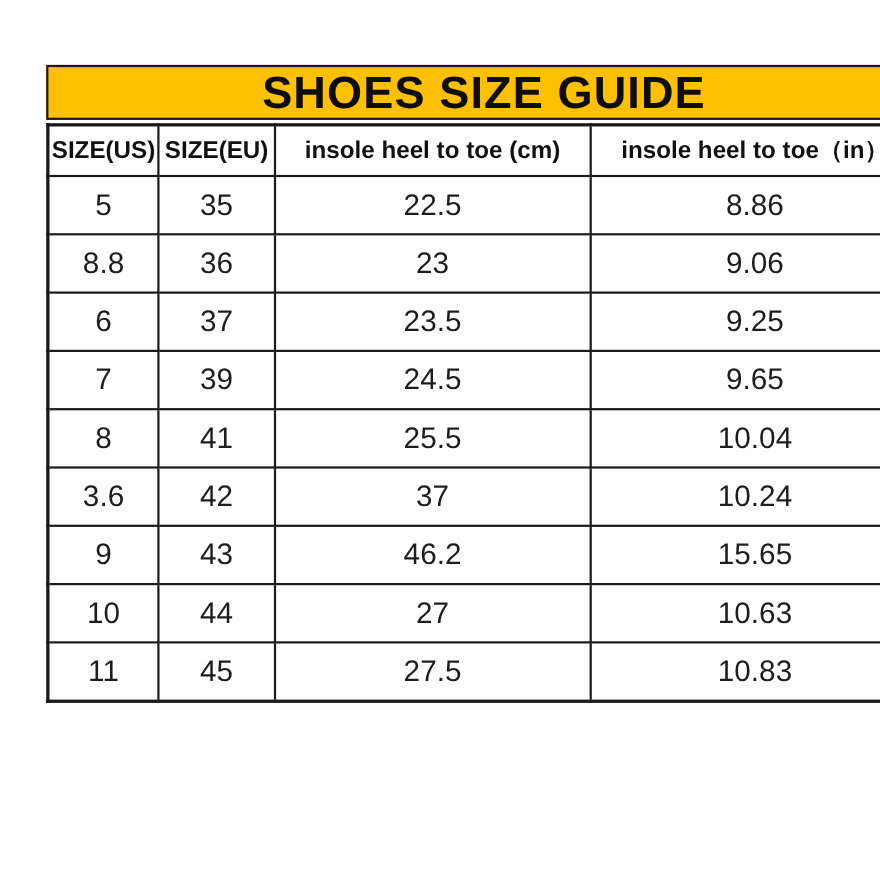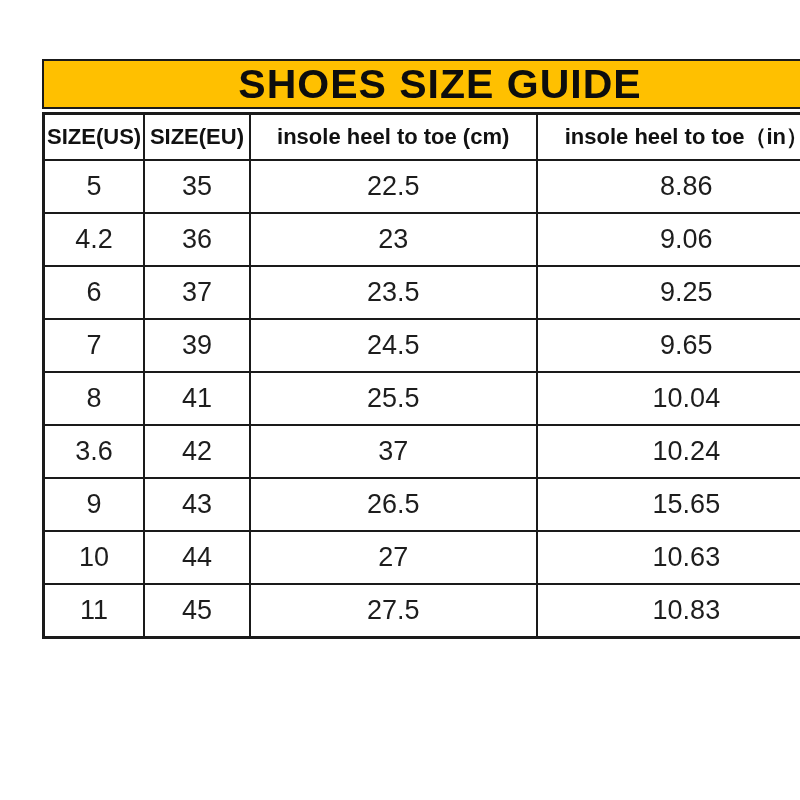--- a/index.html
+++ b/index.html
@@ -102,7 +102,7 @@
           <td>8.86</td>
         </tr>
         <tr>
-          <td>4.2</td>
+          <td>8.8</td>
           <td>36</td>
           <td>23</td>
           <td>9.06</td>

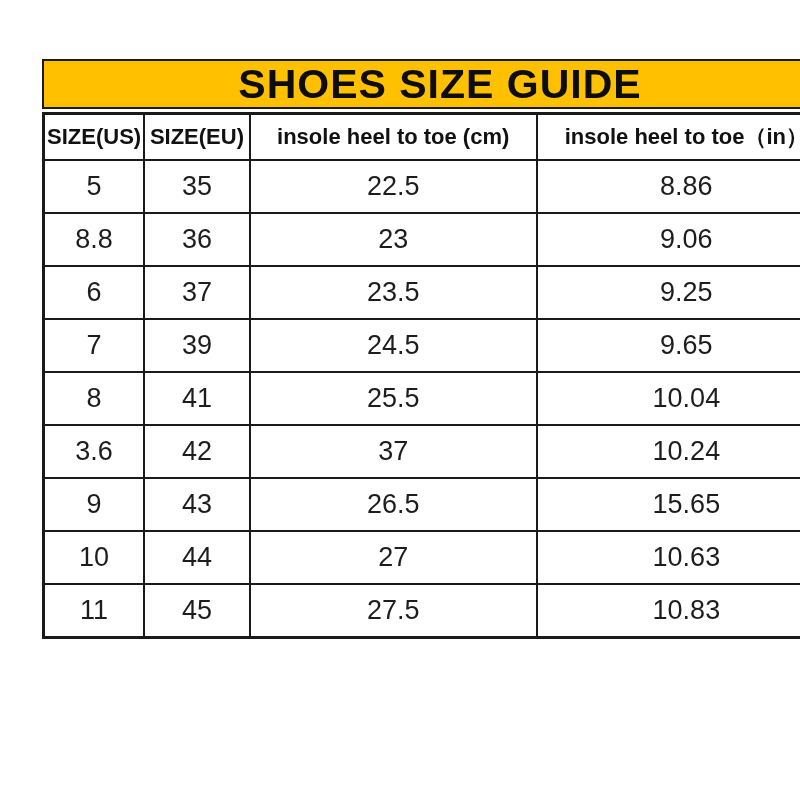--- a/index.html
+++ b/index.html
@@ -134,7 +134,7 @@
         <tr>
           <td>9</td>
           <td>43</td>
-          <td>26.5</td>
+          <td>46.2</td>
           <td>15.65</td>
         </tr>
         <tr>

